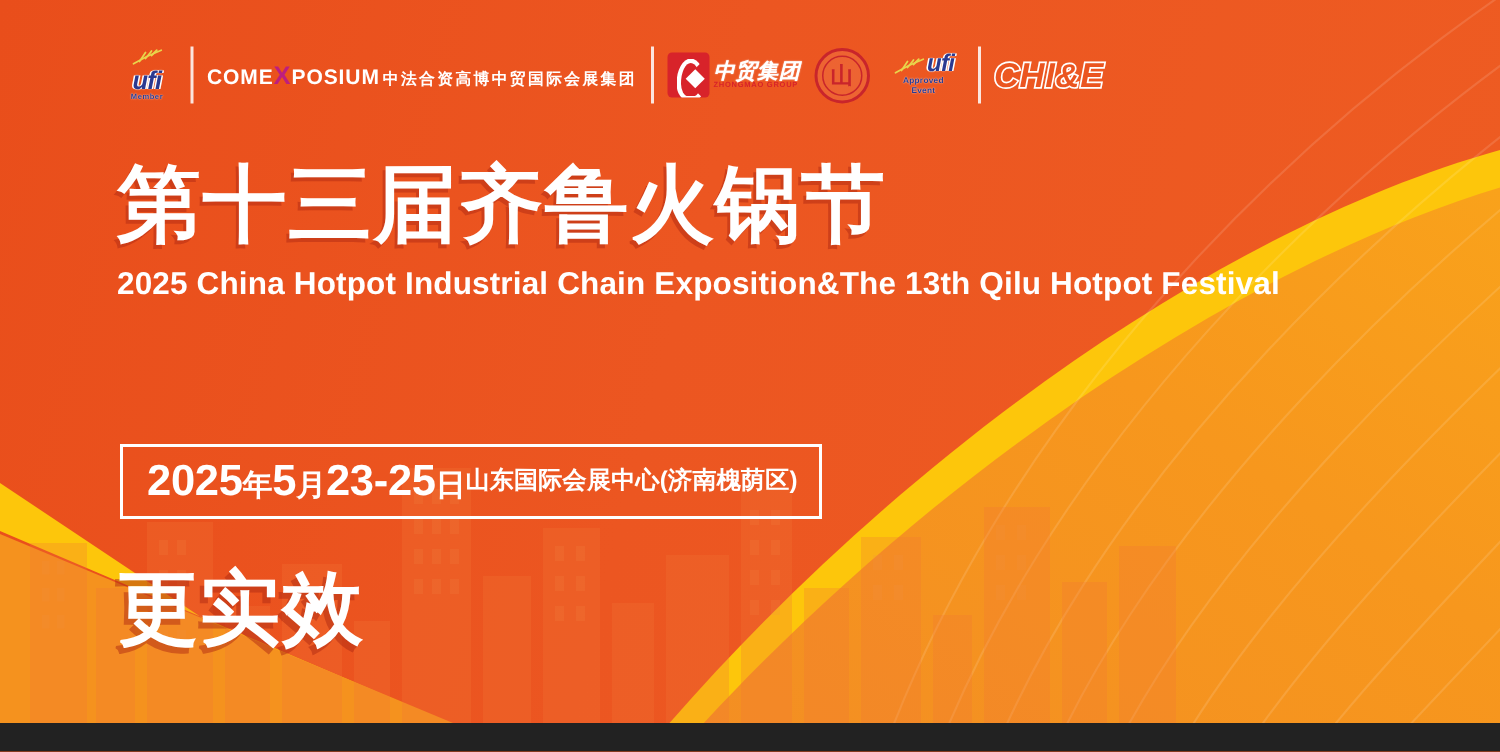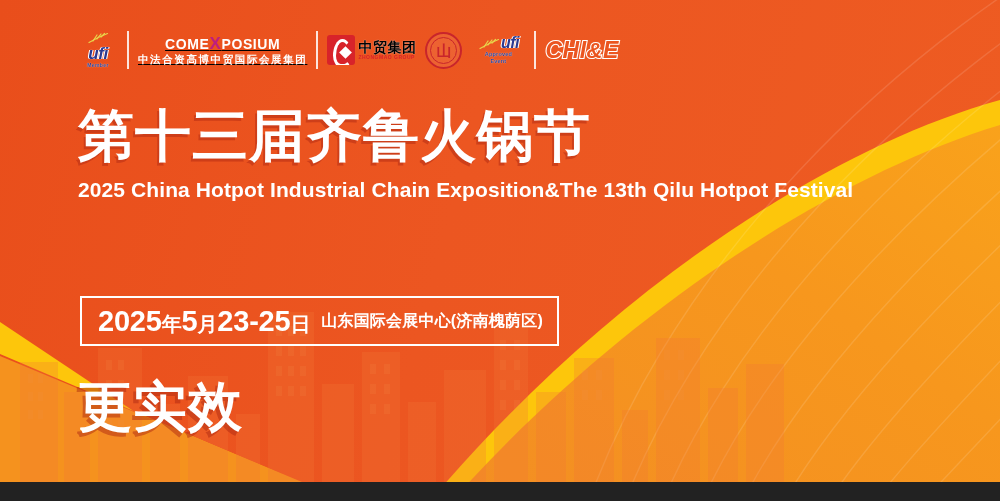--- a/index.html
+++ b/index.html
@@ -107,10 +107,8 @@
   
   .logo-comex {
     display: flex;
-    flex-direction: column;
-    align-items: center;
+    align-items: flex-end;
     gap: 2px;
-    text-decoration: underline;
   }
   .comex-top {
     font-size: 14px;

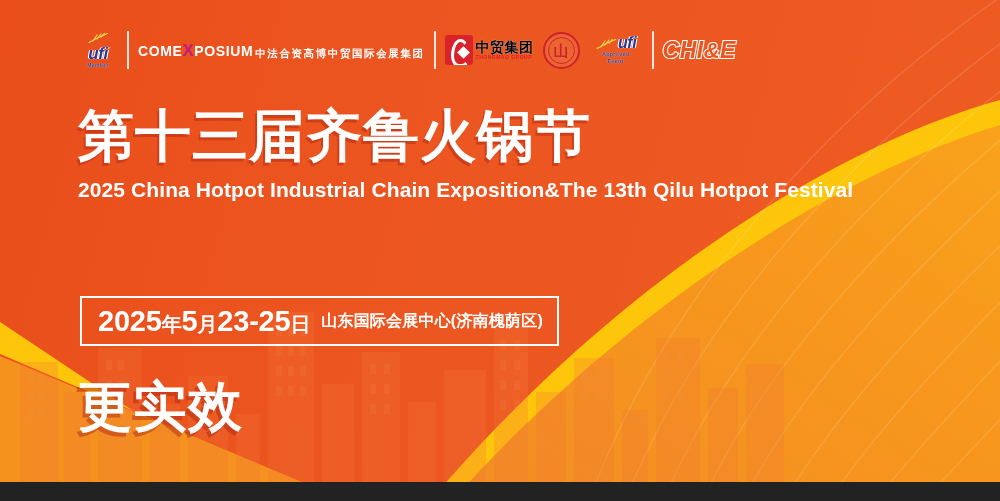--- a/index.html
+++ b/index.html
@@ -164,11 +164,12 @@
   .zm-cn {
     font-size: 14px;
     font-weight: 700;
-    color: #000000;
+    color: #ffffff;
     line-height: 1.05;
     letter-spacing: 0.5px;
     text-shadow: 0 0 1px rgba(255,255,255,.9);
     white-space: nowrap;
+    font-style: italic;
   }
   .zm-en {
     font-size: 5px;

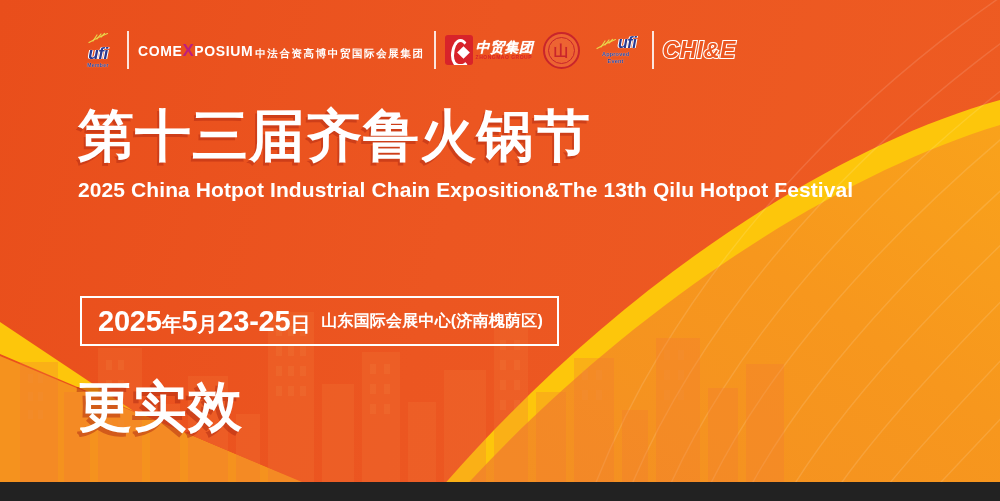--- a/index.html
+++ b/index.html
@@ -294,7 +294,6 @@
     display: flex;
     align-items: center;
     padding: 0 14px 0 16px;
-    gap: 11px;
   }
   .date-main {
     font-size: 29px;

